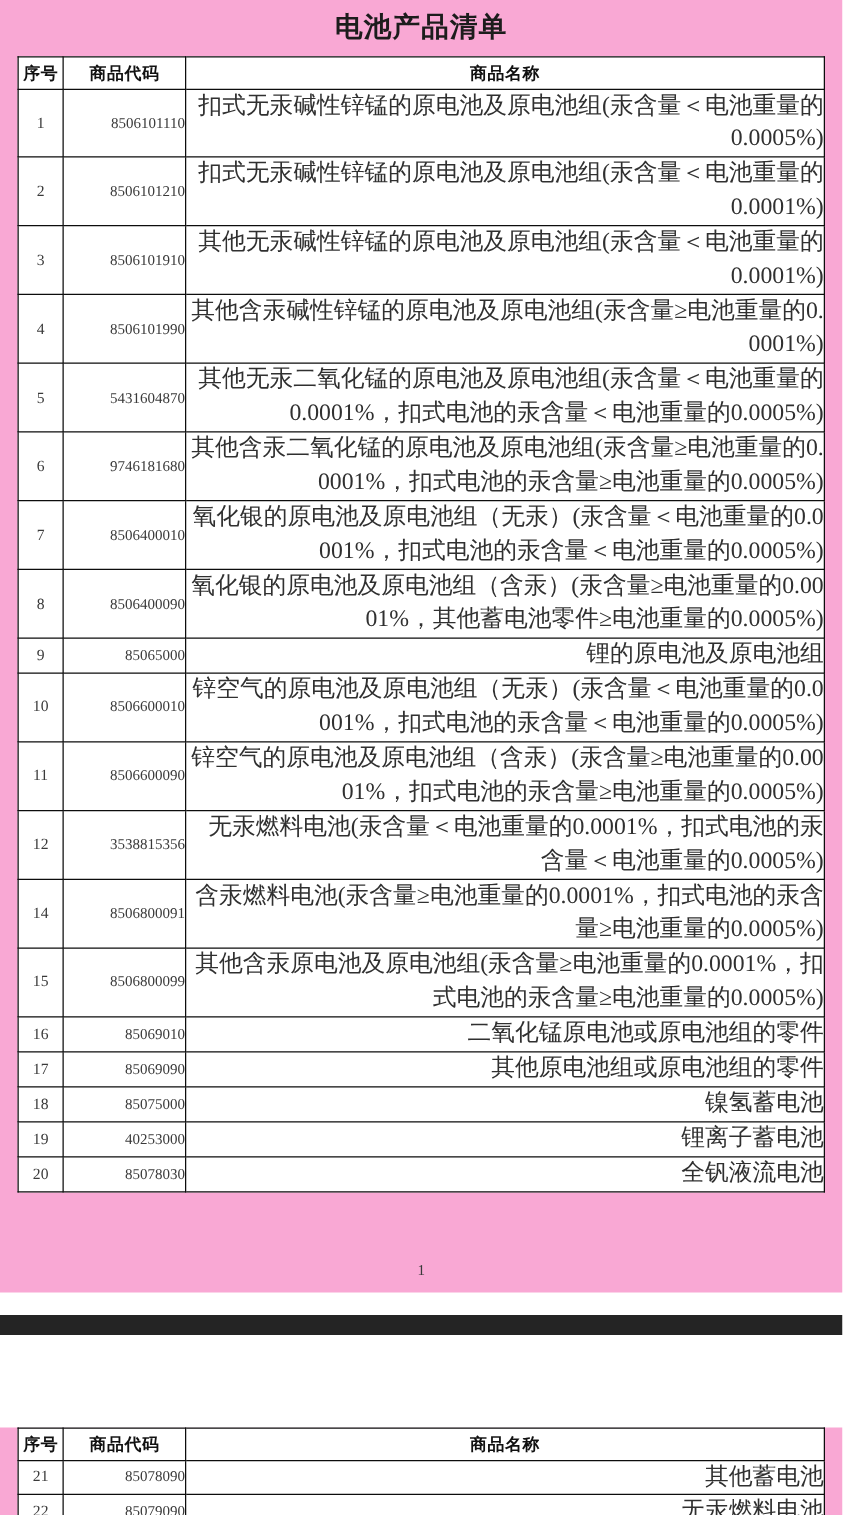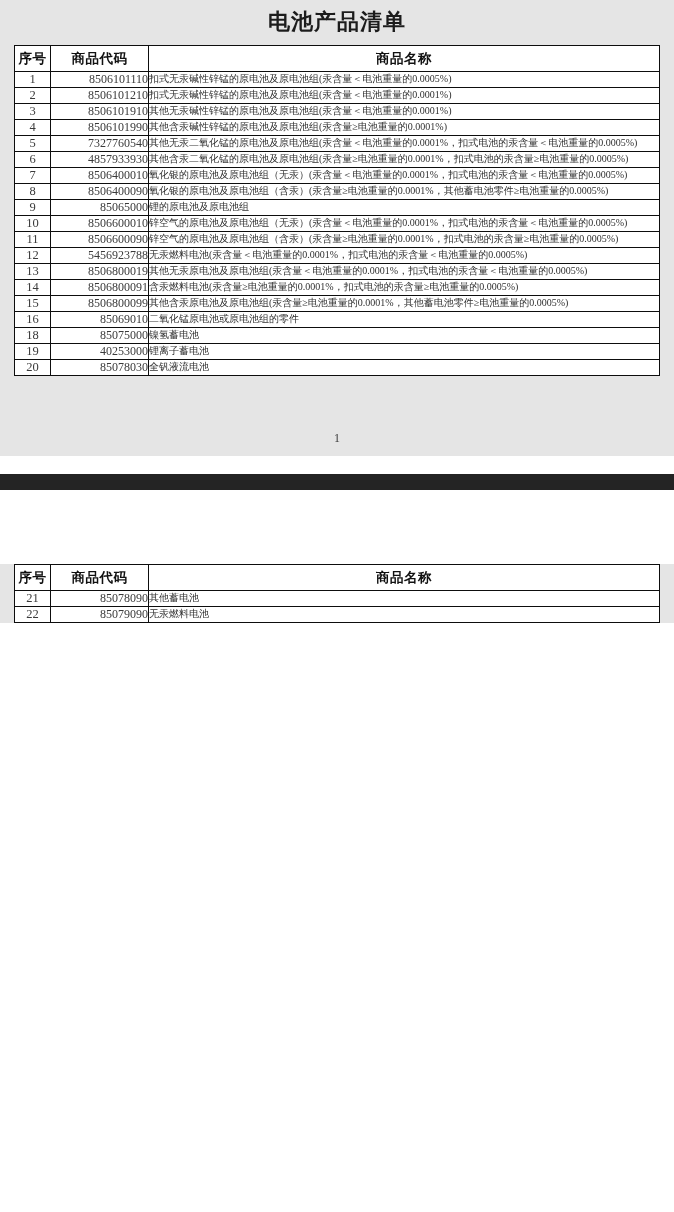--- a/index.html
+++ b/index.html
@@ -20,7 +20,7 @@
   .page {
     position: relative;
     width: 674px;
-    background: #e5e5e5;
+    background: #f9a8d4;
     box-sizing: border-box;
   }
 

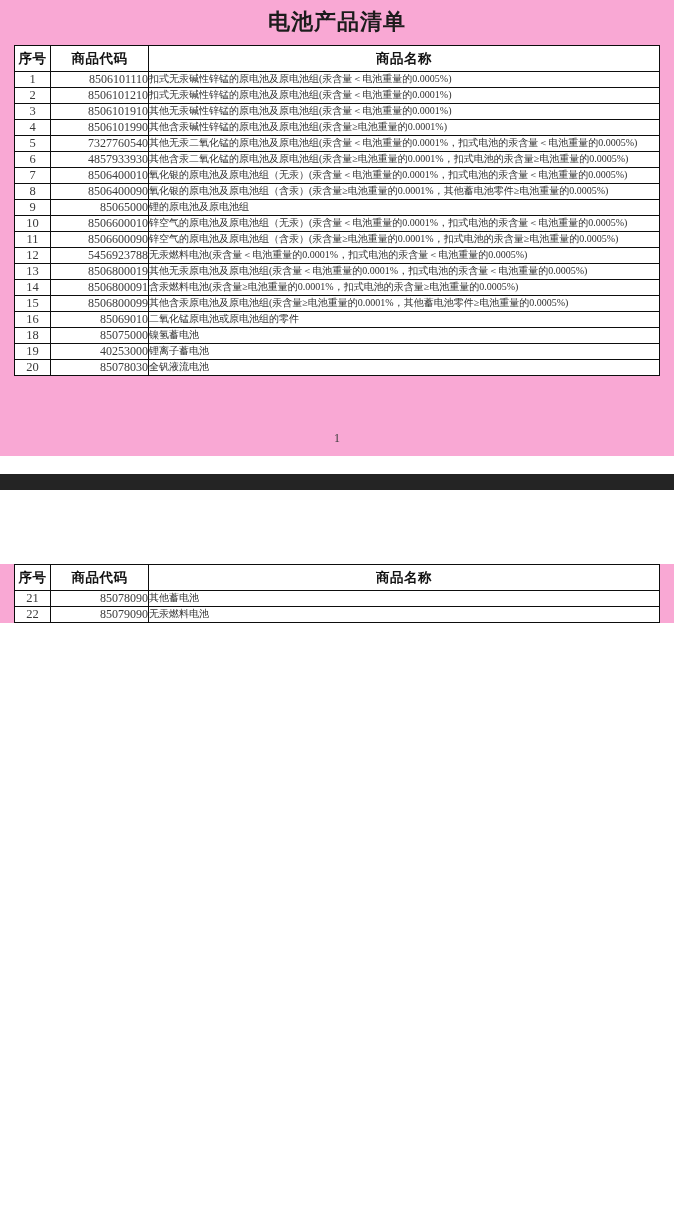--- a/index.html
+++ b/index.html
@@ -80,8 +80,8 @@
     white-space: nowrap;
   }
   td.cell-name {
-    text-align: left;
-    font-size: 10px;
+    text-align: right;
+    font-size: 19px;
     color: #303030;
     padding: 3px 6px 3px 5px;
     line-height: 1.42;

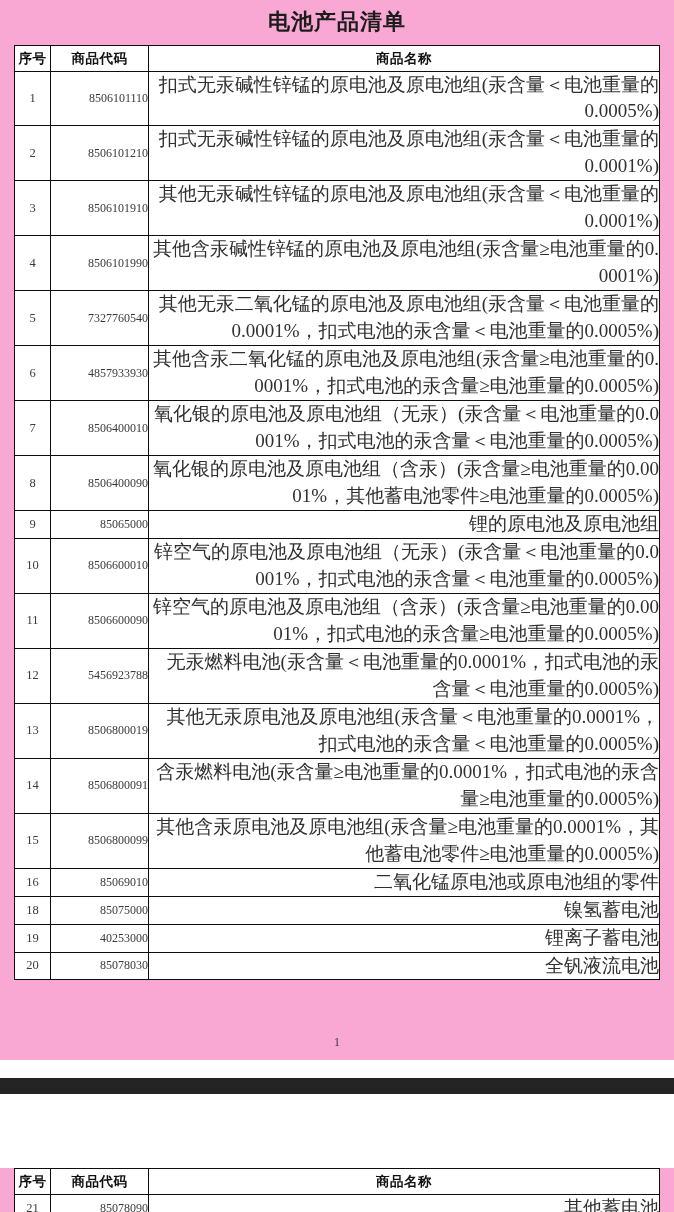--- a/index.html
+++ b/index.html
@@ -153,7 +153,7 @@
       </tr>
       <tr>
         <td class="cell-no">5</td>
-        <td class="cell-code">7327760540</td>
+        <td class="cell-code">5431604870</td>
         <td class="cell-name">其他无汞二氧化锰的原电池及原电池组(汞含量＜电池重量的0.0001%，扣式电池的汞含量＜电池重量的0.0005%)</td>
       </tr>
       <tr>

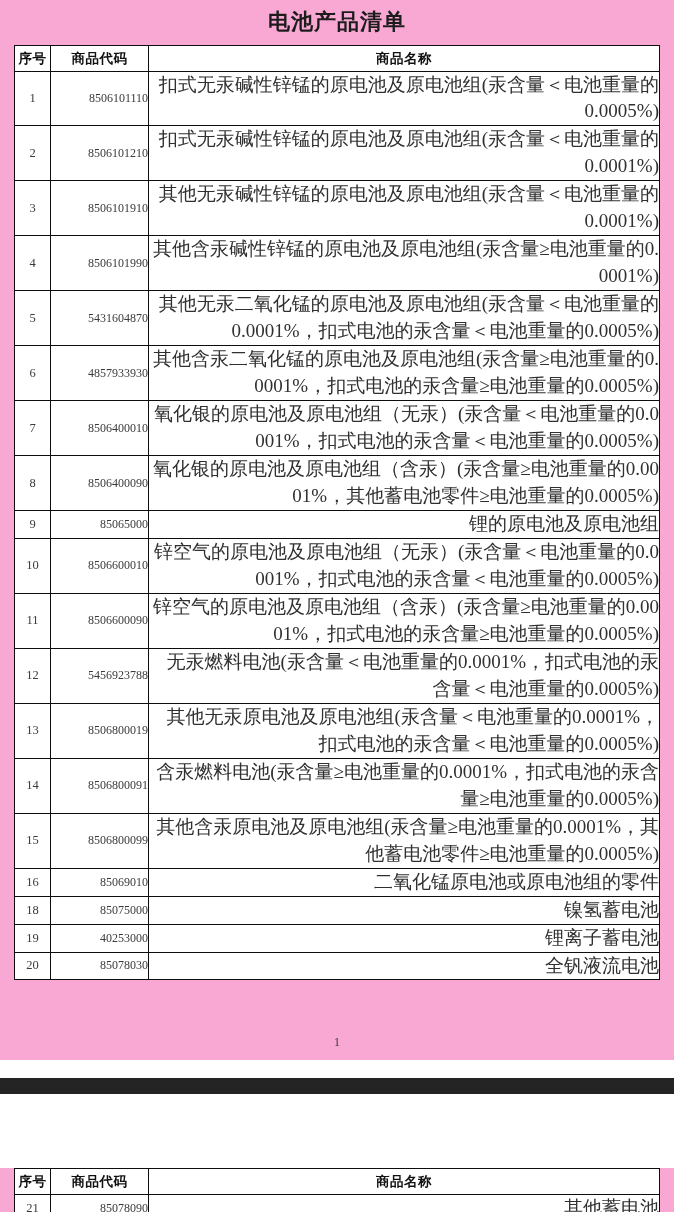--- a/index.html
+++ b/index.html
@@ -158,7 +158,7 @@
       </tr>
       <tr>
         <td class="cell-no">6</td>
-        <td class="cell-code">4857933930</td>
+        <td class="cell-code">9746181680</td>
         <td class="cell-name">其他含汞二氧化锰的原电池及原电池组(汞含量≥电池重量的0.0001%，扣式电池的汞含量≥电池重量的0.0005%)</td>
       </tr>
       <tr>

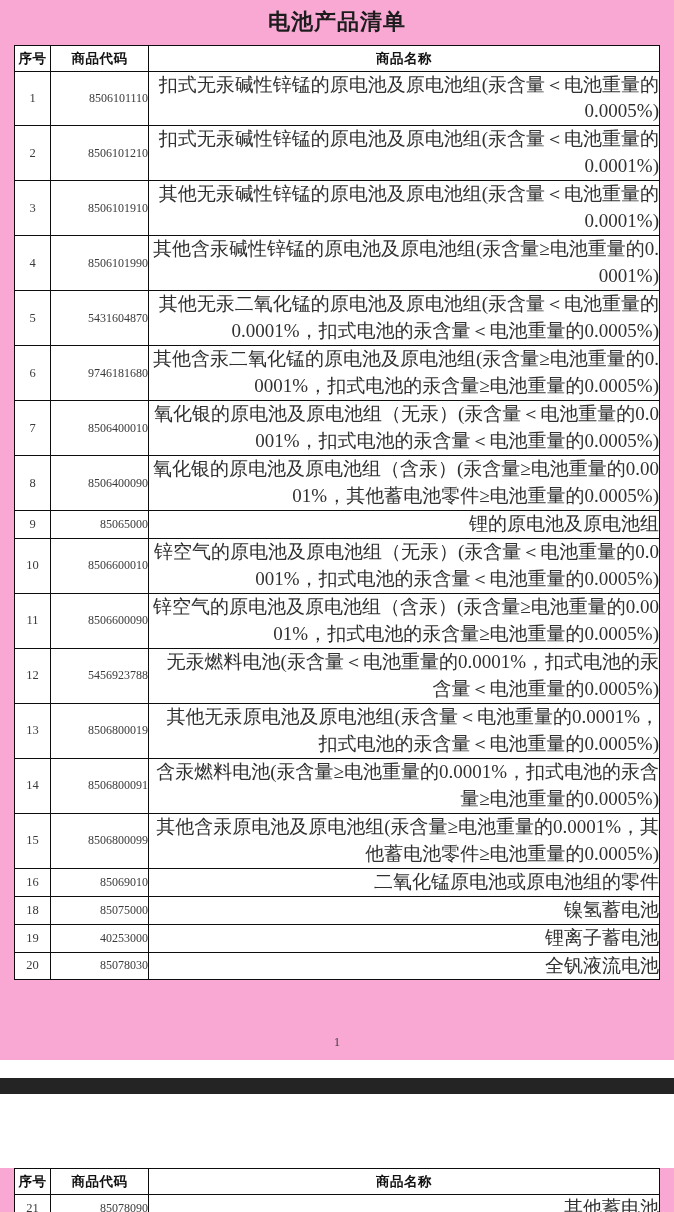--- a/index.html
+++ b/index.html
@@ -188,7 +188,7 @@
       </tr>
       <tr>
         <td class="cell-no">12</td>
-        <td class="cell-code">5456923788</td>
+        <td class="cell-code">3538815356</td>
         <td class="cell-name">无汞燃料电池(汞含量＜电池重量的0.0001%，扣式电池的汞含量＜电池重量的0.0005%)</td>
       </tr>
       <tr>

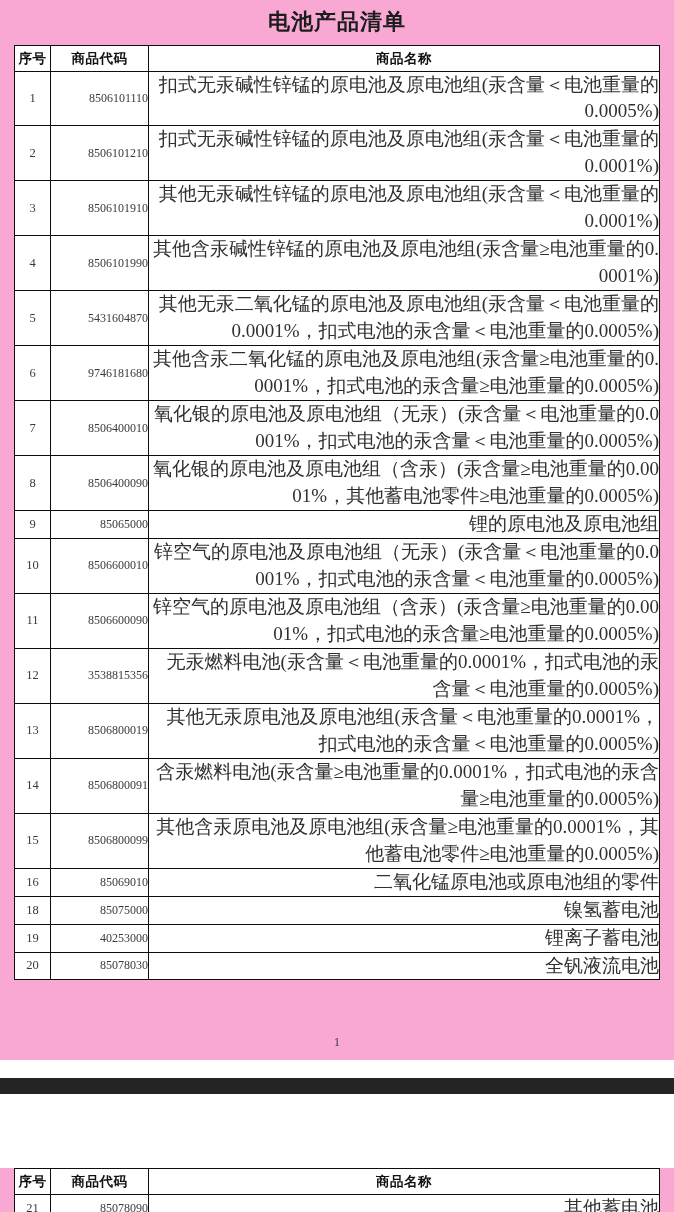--- a/index.html
+++ b/index.html
@@ -192,11 +192,6 @@
         <td class="cell-name">无汞燃料电池(汞含量＜电池重量的0.0001%，扣式电池的汞含量＜电池重量的0.0005%)</td>
       </tr>
       <tr>
-        <td class="cell-no">13</td>
-        <td class="cell-code">8506800019</td>
-        <td class="cell-name">其他无汞原电池及原电池组(汞含量＜电池重量的0.0001%，扣式电池的汞含量＜电池重量的0.0005%)</td>
-      </tr>
-      <tr>
         <td class="cell-no">14</td>
         <td class="cell-code">8506800091</td>
         <td class="cell-name">含汞燃料电池(汞含量≥电池重量的0.0001%，扣式电池的汞含量≥电池重量的0.0005%)</td>

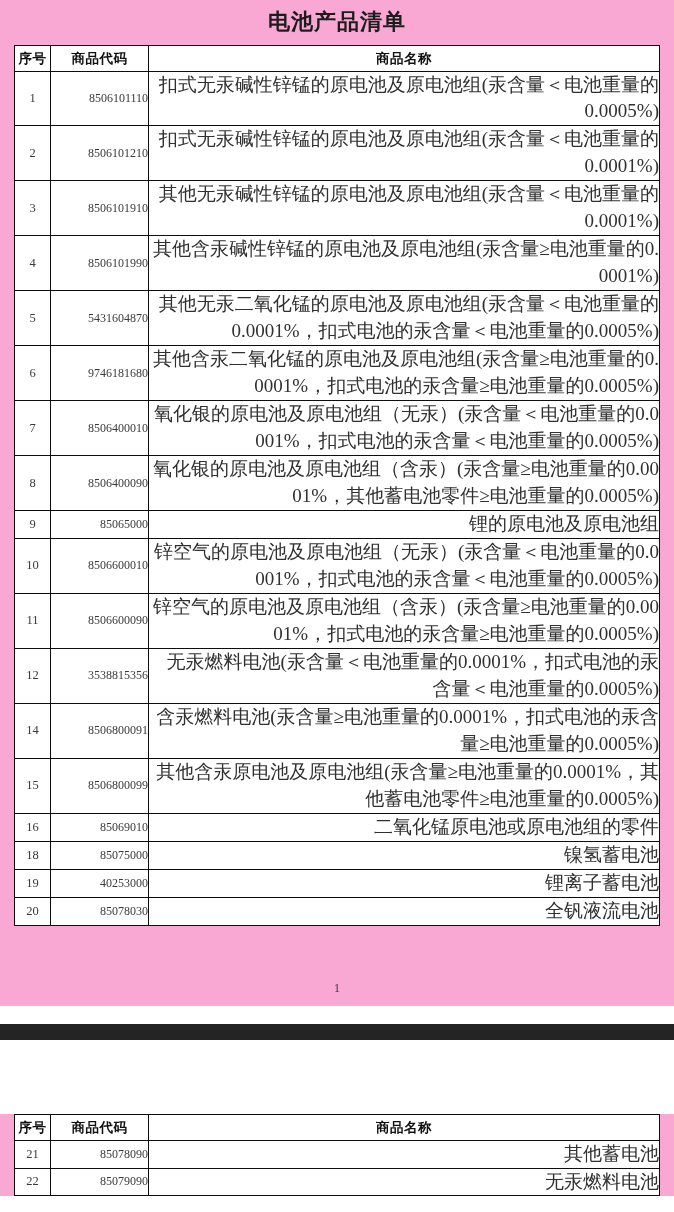--- a/index.html
+++ b/index.html
@@ -199,7 +199,7 @@
       <tr>
         <td class="cell-no">15</td>
         <td class="cell-code">8506800099</td>
-        <td class="cell-name">其他含汞原电池及原电池组(汞含量≥电池重量的0.0001%，其他蓄电池零件≥电池重量的0.0005%)</td>
+        <td class="cell-name">其他含汞原电池及原电池组(汞含量≥电池重量的0.0001%，扣式电池的汞含量≥电池重量的0.0005%)</td>
       </tr>
       <tr>
         <td class="cell-no">16</td>

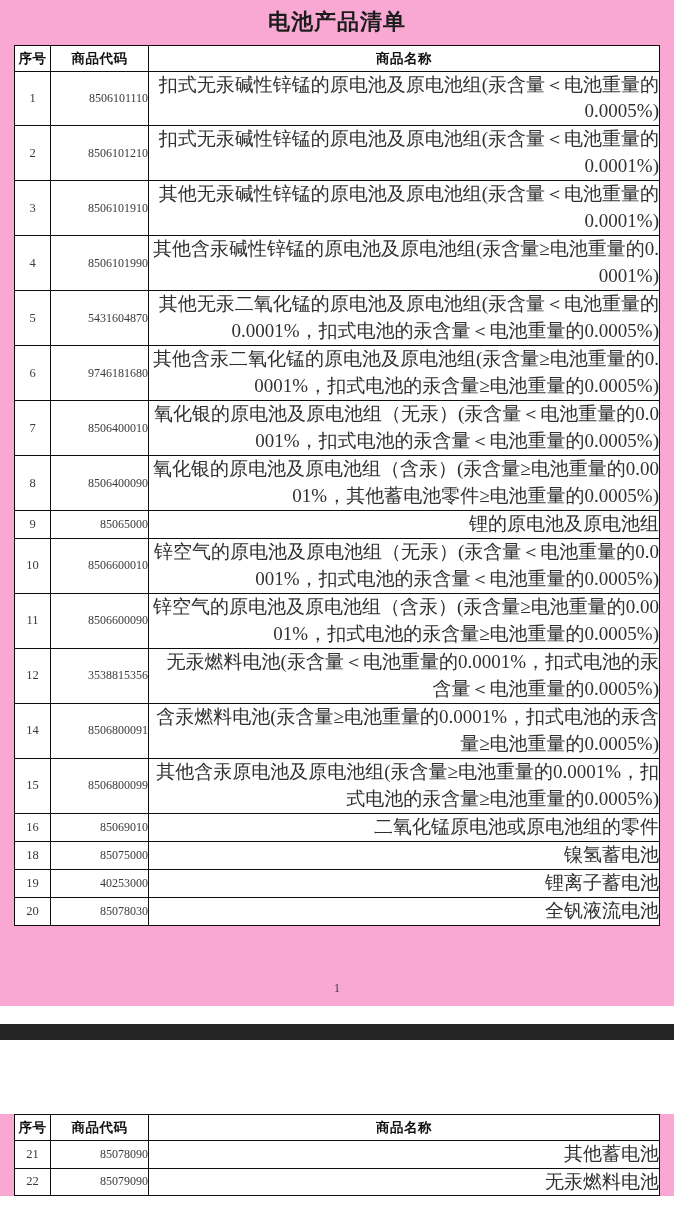--- a/index.html
+++ b/index.html
@@ -207,6 +207,11 @@
         <td class="cell-name">二氧化锰原电池或原电池组的零件</td>
       </tr>
       <tr>
+        <td class="cell-no">17</td>
+        <td class="cell-code">85069090</td>
+        <td class="cell-name">其他原电池组或原电池组的零件</td>
+      </tr>
+      <tr>
         <td class="cell-no">18</td>
         <td class="cell-code">85075000</td>
         <td class="cell-name">镍氢蓄电池</td>

